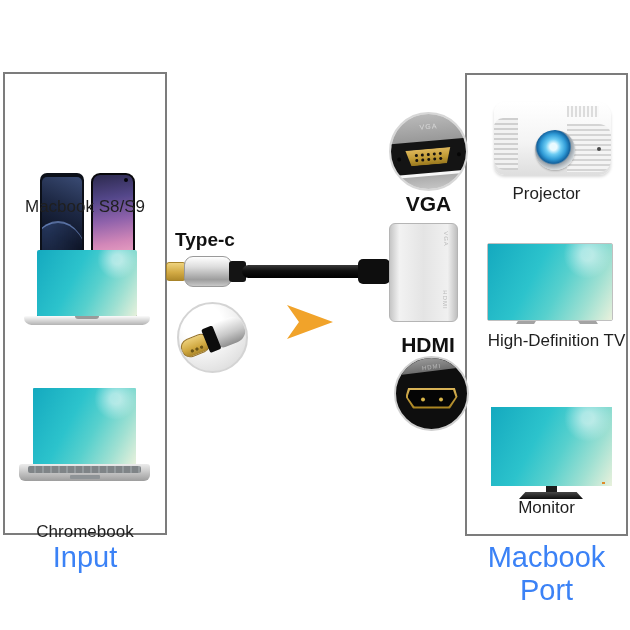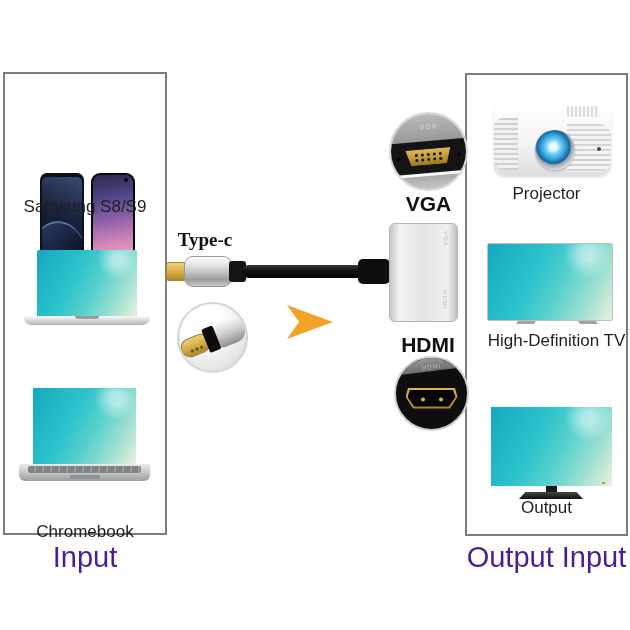--- a/index.html
+++ b/index.html
@@ -156,7 +156,7 @@
     <div class="phone abs" id="phone-s9">
         <div class="scr"></div>
       </div>
-    <div class="dev-label" style="left:0;width:160px;top:123px;">Samsung S8/S9</div>
+    <div class="dev-label" style="left:0;width:160px;top:123px;">Macbook S8/S9</div>
 
     <div class="abs" id="macbook-screen" style="position:absolute;left:32px;top:176px;">
         <div class="sea" style="border-radius:2px;"></div>

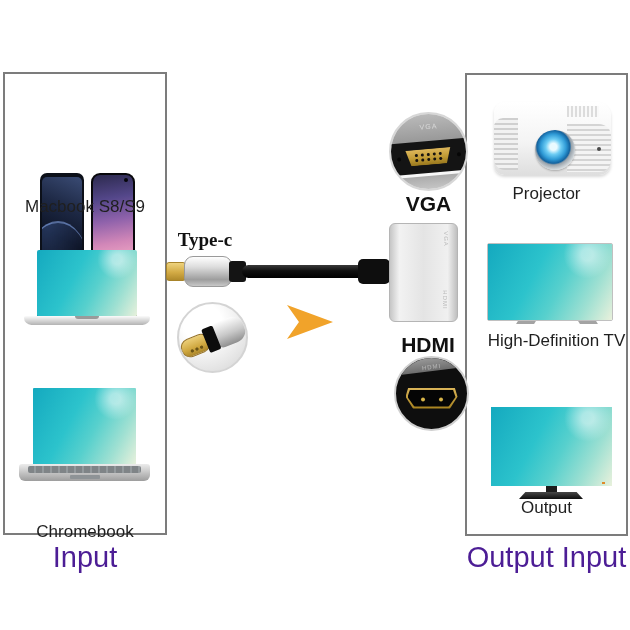--- a/index.html
+++ b/index.html
@@ -201,7 +201,7 @@
   <div class="caption" style="left:3px;width:164px;top:541px;">Input</div>
   <div class="caption" style="left:465px;width:163px;top:541px;">Output Input</div>
 
-  <div class="bold-label" style="left:170px;width:70px;top:229px;font-size:19px;font-family:Liberation Serif, serif;">Type-c</div>
+  <div class="bold-label" style="left:170px;width:70px;top:229px;font-size:19px;">Type-c</div>
 
   <div class="abs" id="typec-tip"></div>
   <div class="abs" id="typec-barrel"></div>

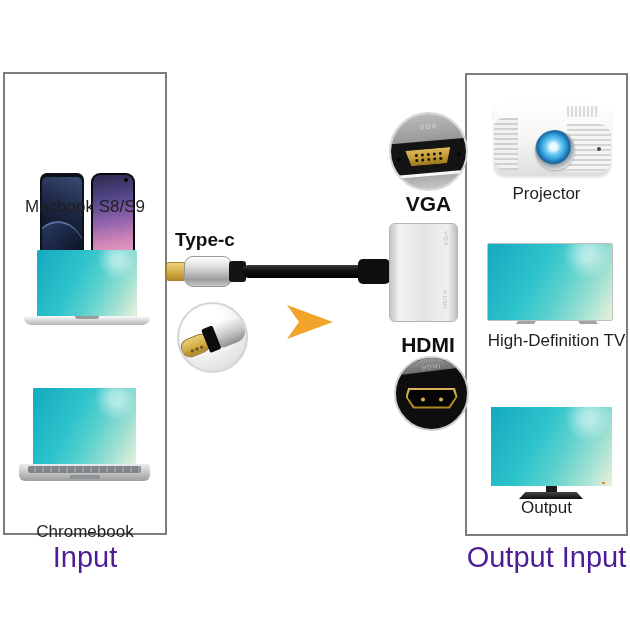--- a/index.html
+++ b/index.html
@@ -195,7 +195,7 @@
       </div>
     <div style="position:absolute;left:79px;top:411px;width:11px;height:6px;background:#1b1b1b;"></div>
     <div style="position:absolute;left:52px;top:417px;width:64px;height:7px;clip-path:polygon(10% 0,90% 0,100% 100%,0 100%);background:linear-gradient(180deg,#474747,#0e0e0e);"></div>
-    <div class="dev-label" style="left:0;width:159px;top:423px;">Output</div>
+    <div class="dev-label" style="left:0;width:159px;top:423px;">Monitor</div>
   </div>
 
   <div class="caption" style="left:3px;width:164px;top:541px;">Input</div>

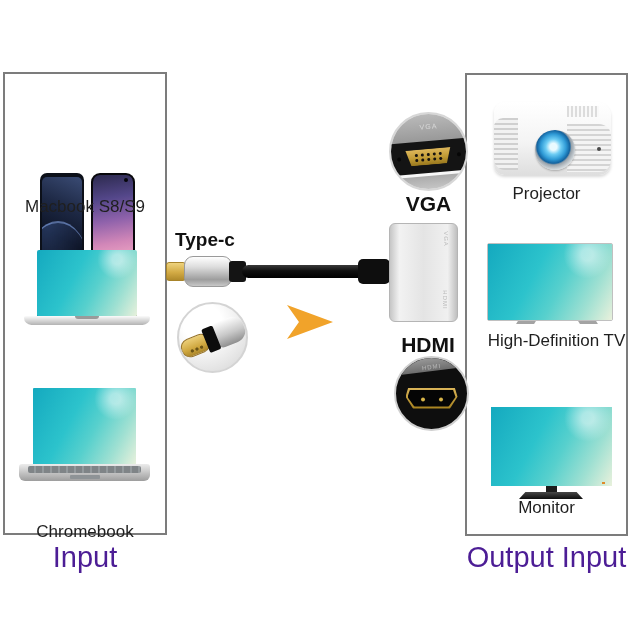--- a/index.html
+++ b/index.html
@@ -15,7 +15,7 @@
 
   
   .dev-label{position:absolute;text-align:center;font-size:17px;color:#1f1f1f;}
-  .caption{position:absolute;text-align:center;font-size:29px;color:#4c1d95;}
+  .caption{position:absolute;text-align:center;font-size:29px;color:#3b82f6;}
   .bold-label{position:absolute;text-align:center;font-weight:bold;color:#111;}
 
   

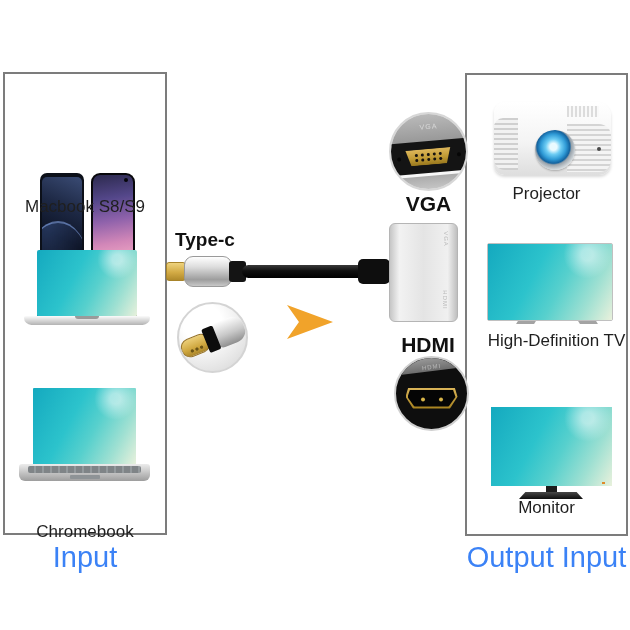--- a/index.html
+++ b/index.html
@@ -199,7 +199,7 @@
   </div>
 
   <div class="caption" style="left:3px;width:164px;top:541px;">Input</div>
-  <div class="caption" style="left:465px;width:163px;top:541px;">Output Input</div>
+  <div class="caption" style="left:465px;width:163px;top:541px;">Macbook Port</div>
 
   <div class="bold-label" style="left:170px;width:70px;top:229px;font-size:19px;">Type-c</div>
 

